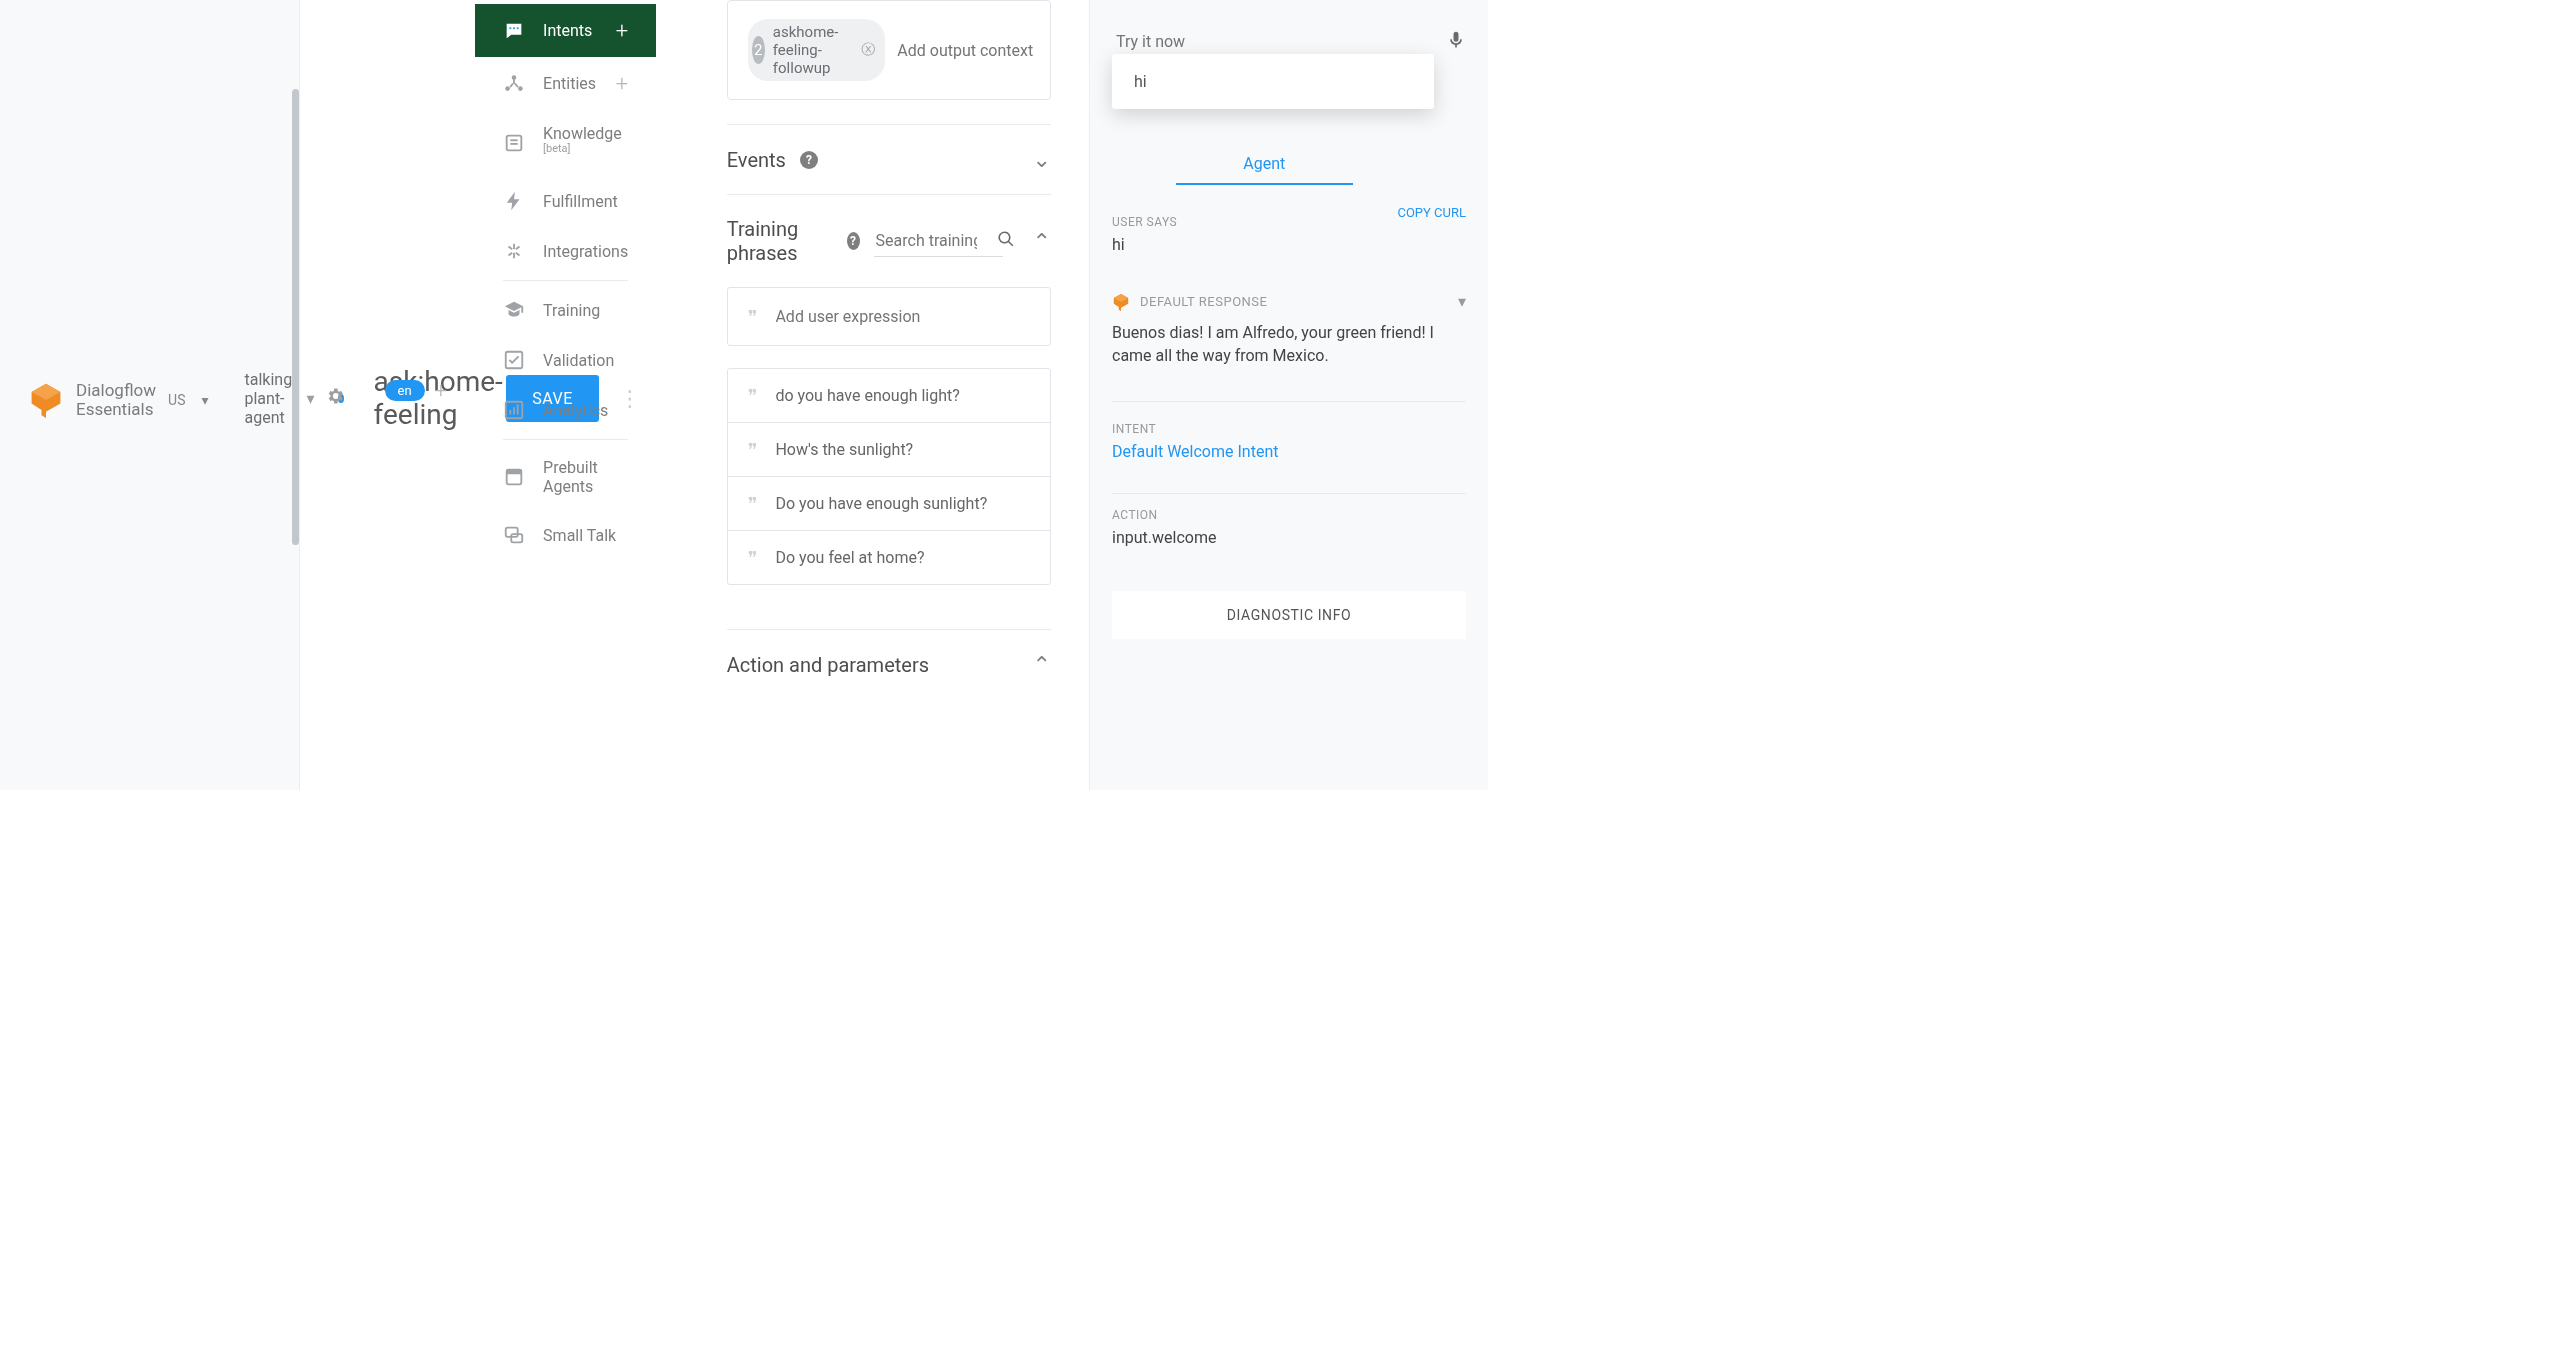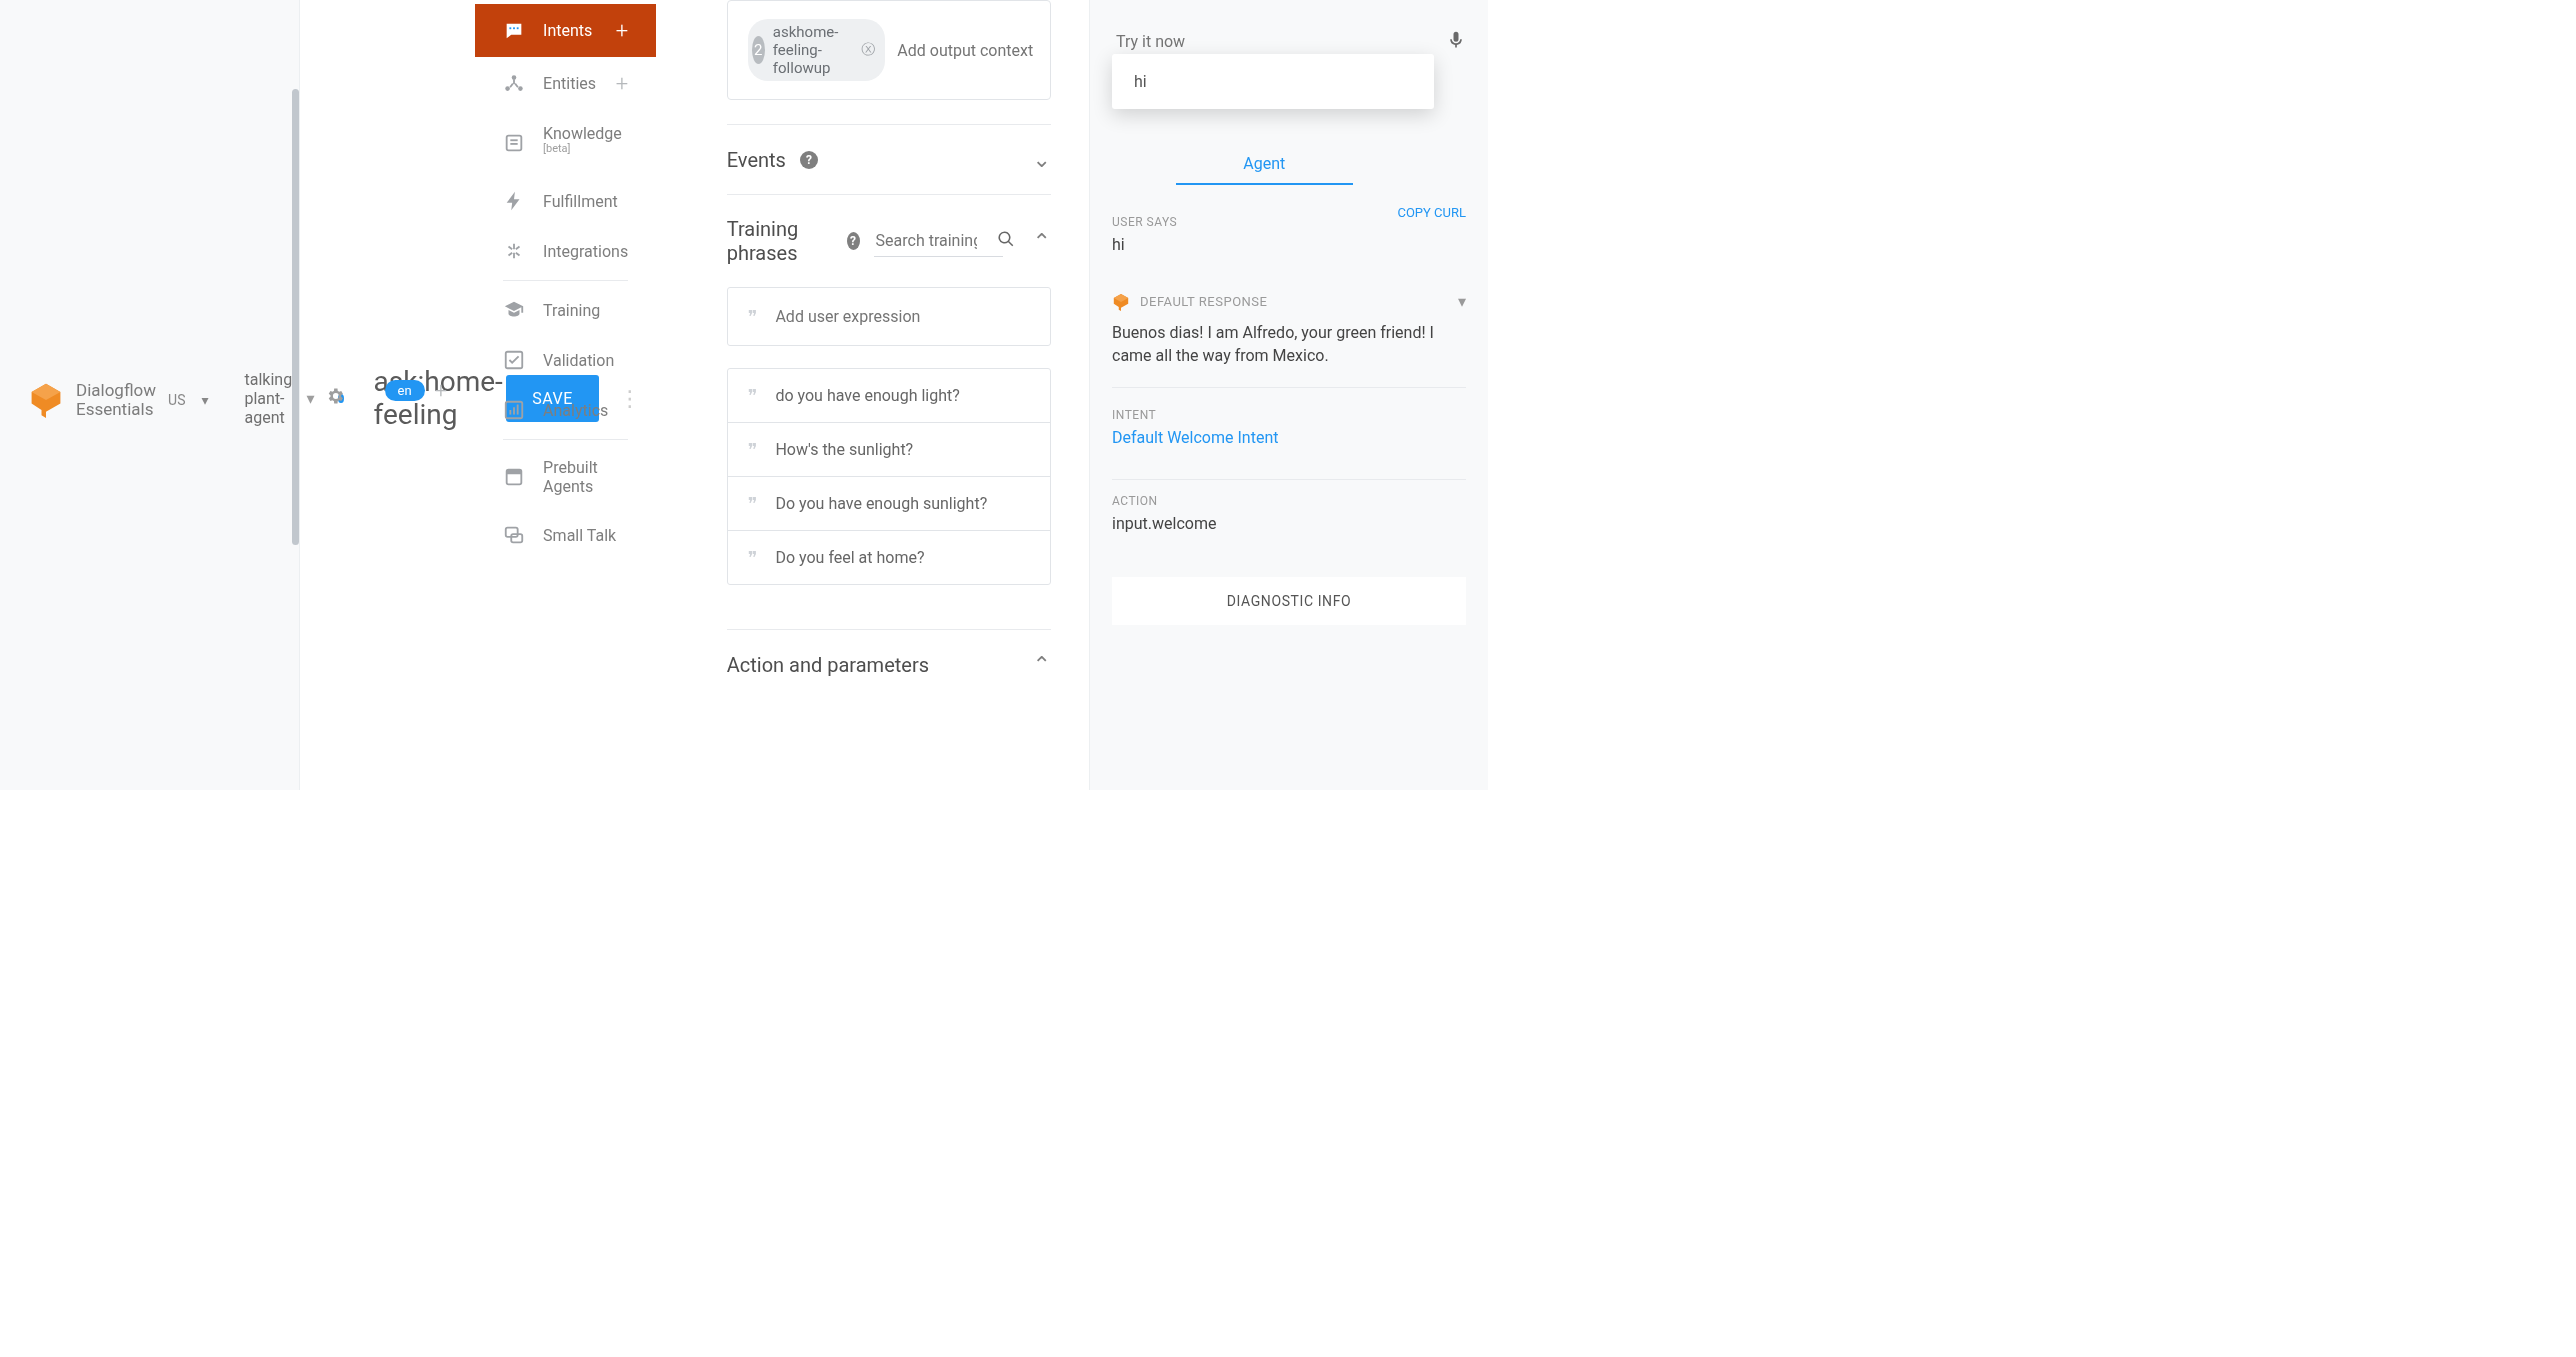--- a/index.html
+++ b/index.html
@@ -22,7 +22,7 @@
 .lang-plus{margin-left:auto;color:#b5b8bb;font-size:22px;font-weight:300}
 .nav{padding-top:4px}
 .nav-item{display:flex;align-items:center;gap:18px;padding:14px 28px;font-size:16px;color:#7e7e7e;cursor:pointer}
-.nav-item.active{background:#c2410c;color:#fff}
+.nav-item.active{background:#14532d;color:#fff}
 .nav-item .trail{margin-left:auto;font-size:22px;font-weight:300}
 .nav-item.active .trail{color:#fff}
 .nav-item .trail{color:#b5b8bb}

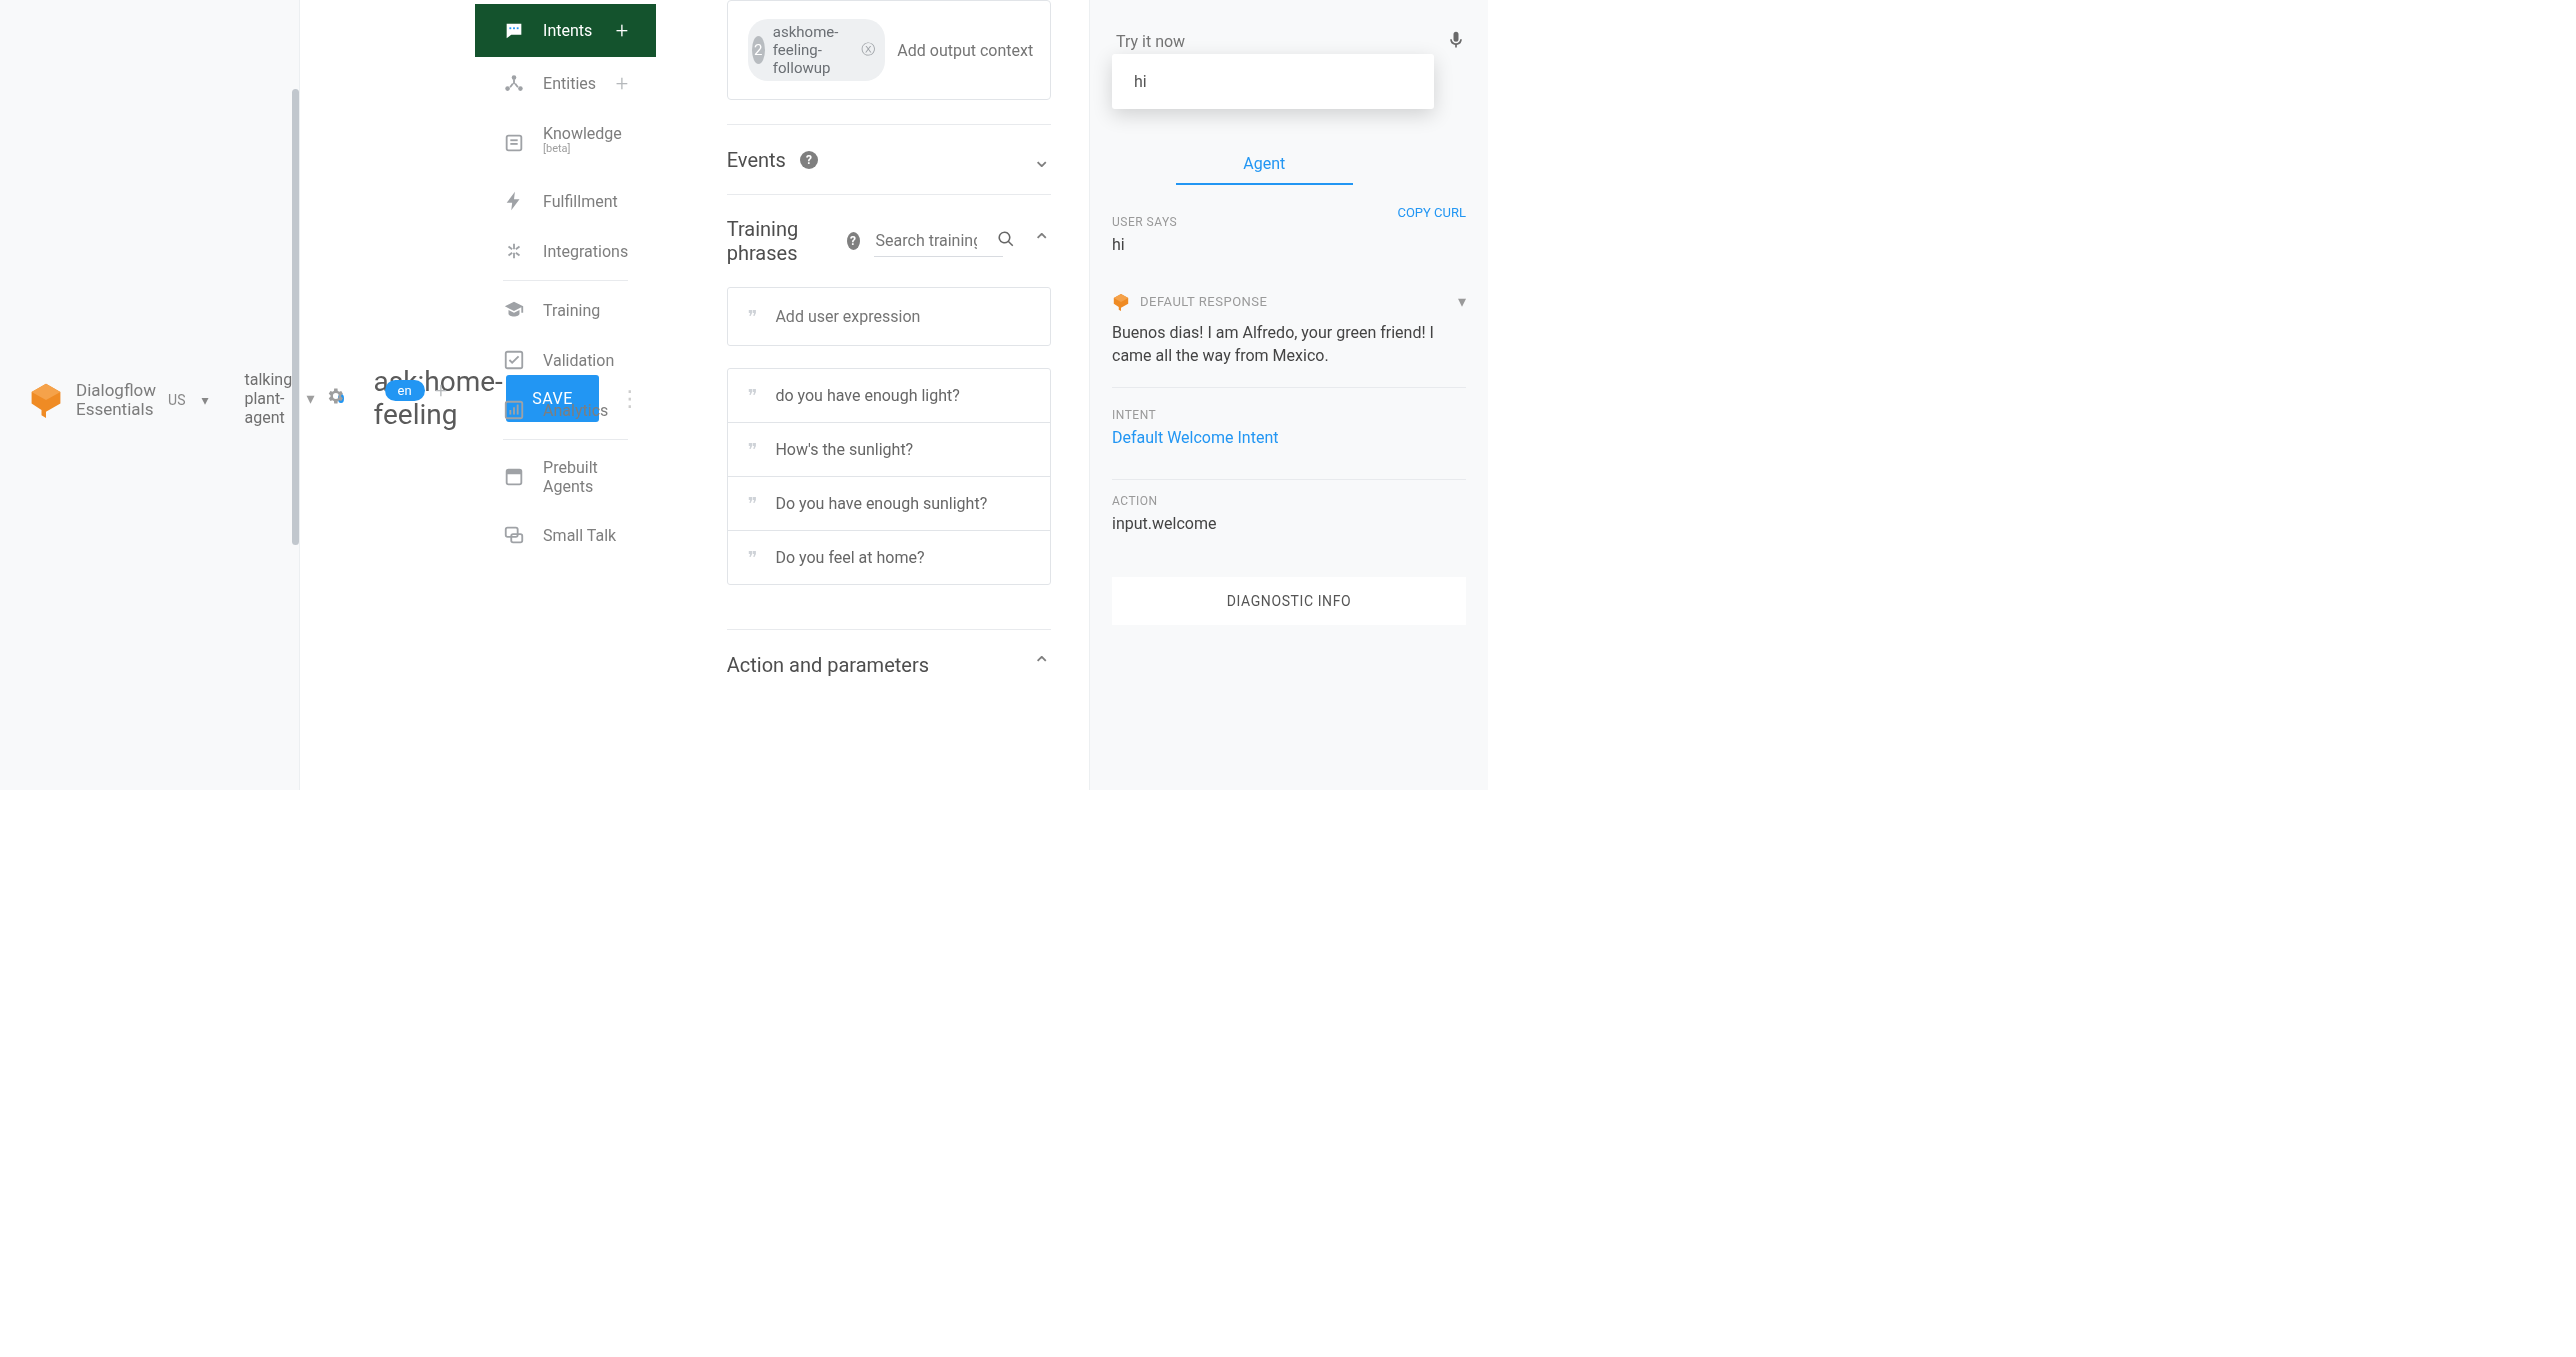--- a/index.html
+++ b/index.html
@@ -77,7 +77,7 @@
 .resp-row{display:flex;align-items:center;gap:10px;margin-top:20px}
 .resp-lbl{font-size:13px;color:#9a9a9a;letter-spacing:0.5px}
 .resp-chev{color:#9a9a9a;margin-left:auto}
-.resp-text{font-size:16px;color:#444;line-height:1.45;border-bottom:1px solid #e8eaed;padding:10px 0 20px}
+.resp-text{font-size:16px;color:#444;line-height:1.45;border-bottom:1px solid #e8eaed;padding:10px 0 34px}
 .link{color:#2296f3}
 .diag{background:#fff;text-align:center;padding:16px;font-size:14px;letter-spacing:0.6px;color:#555;margin-top:26px}
 .sep-line{border-bottom:1px solid #e8eaed;margin-bottom:4px;margin-top:14px}

